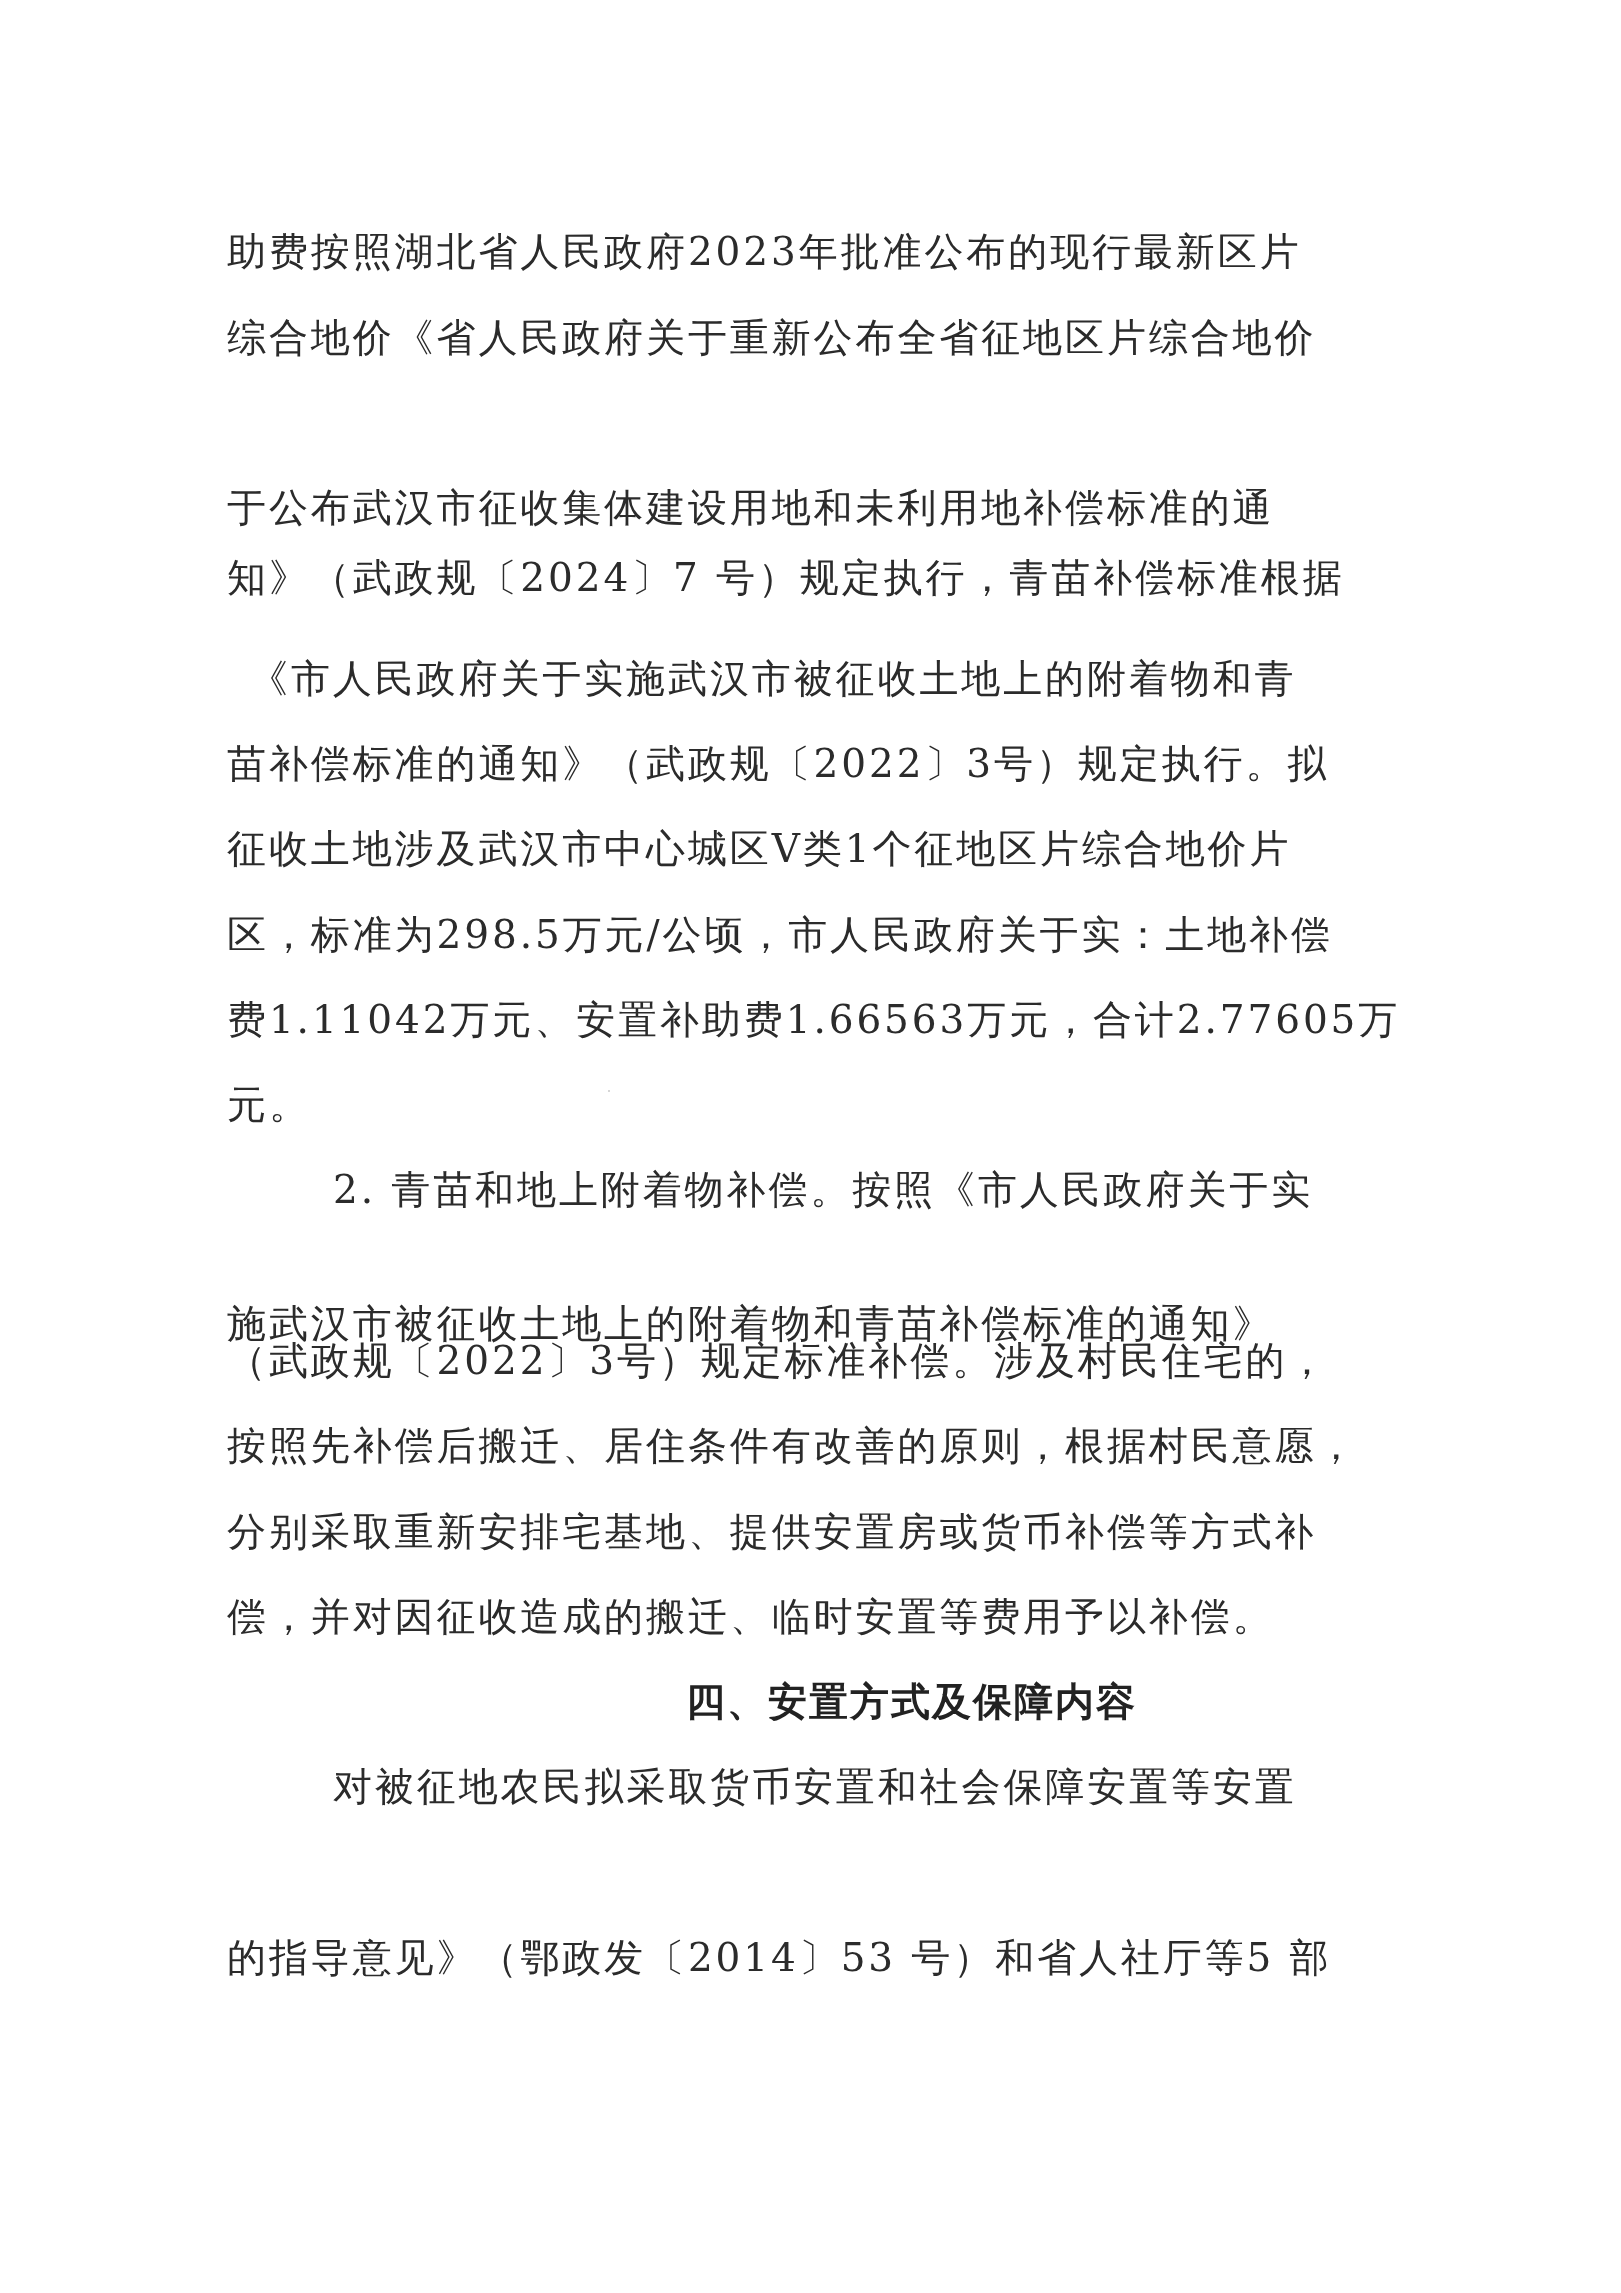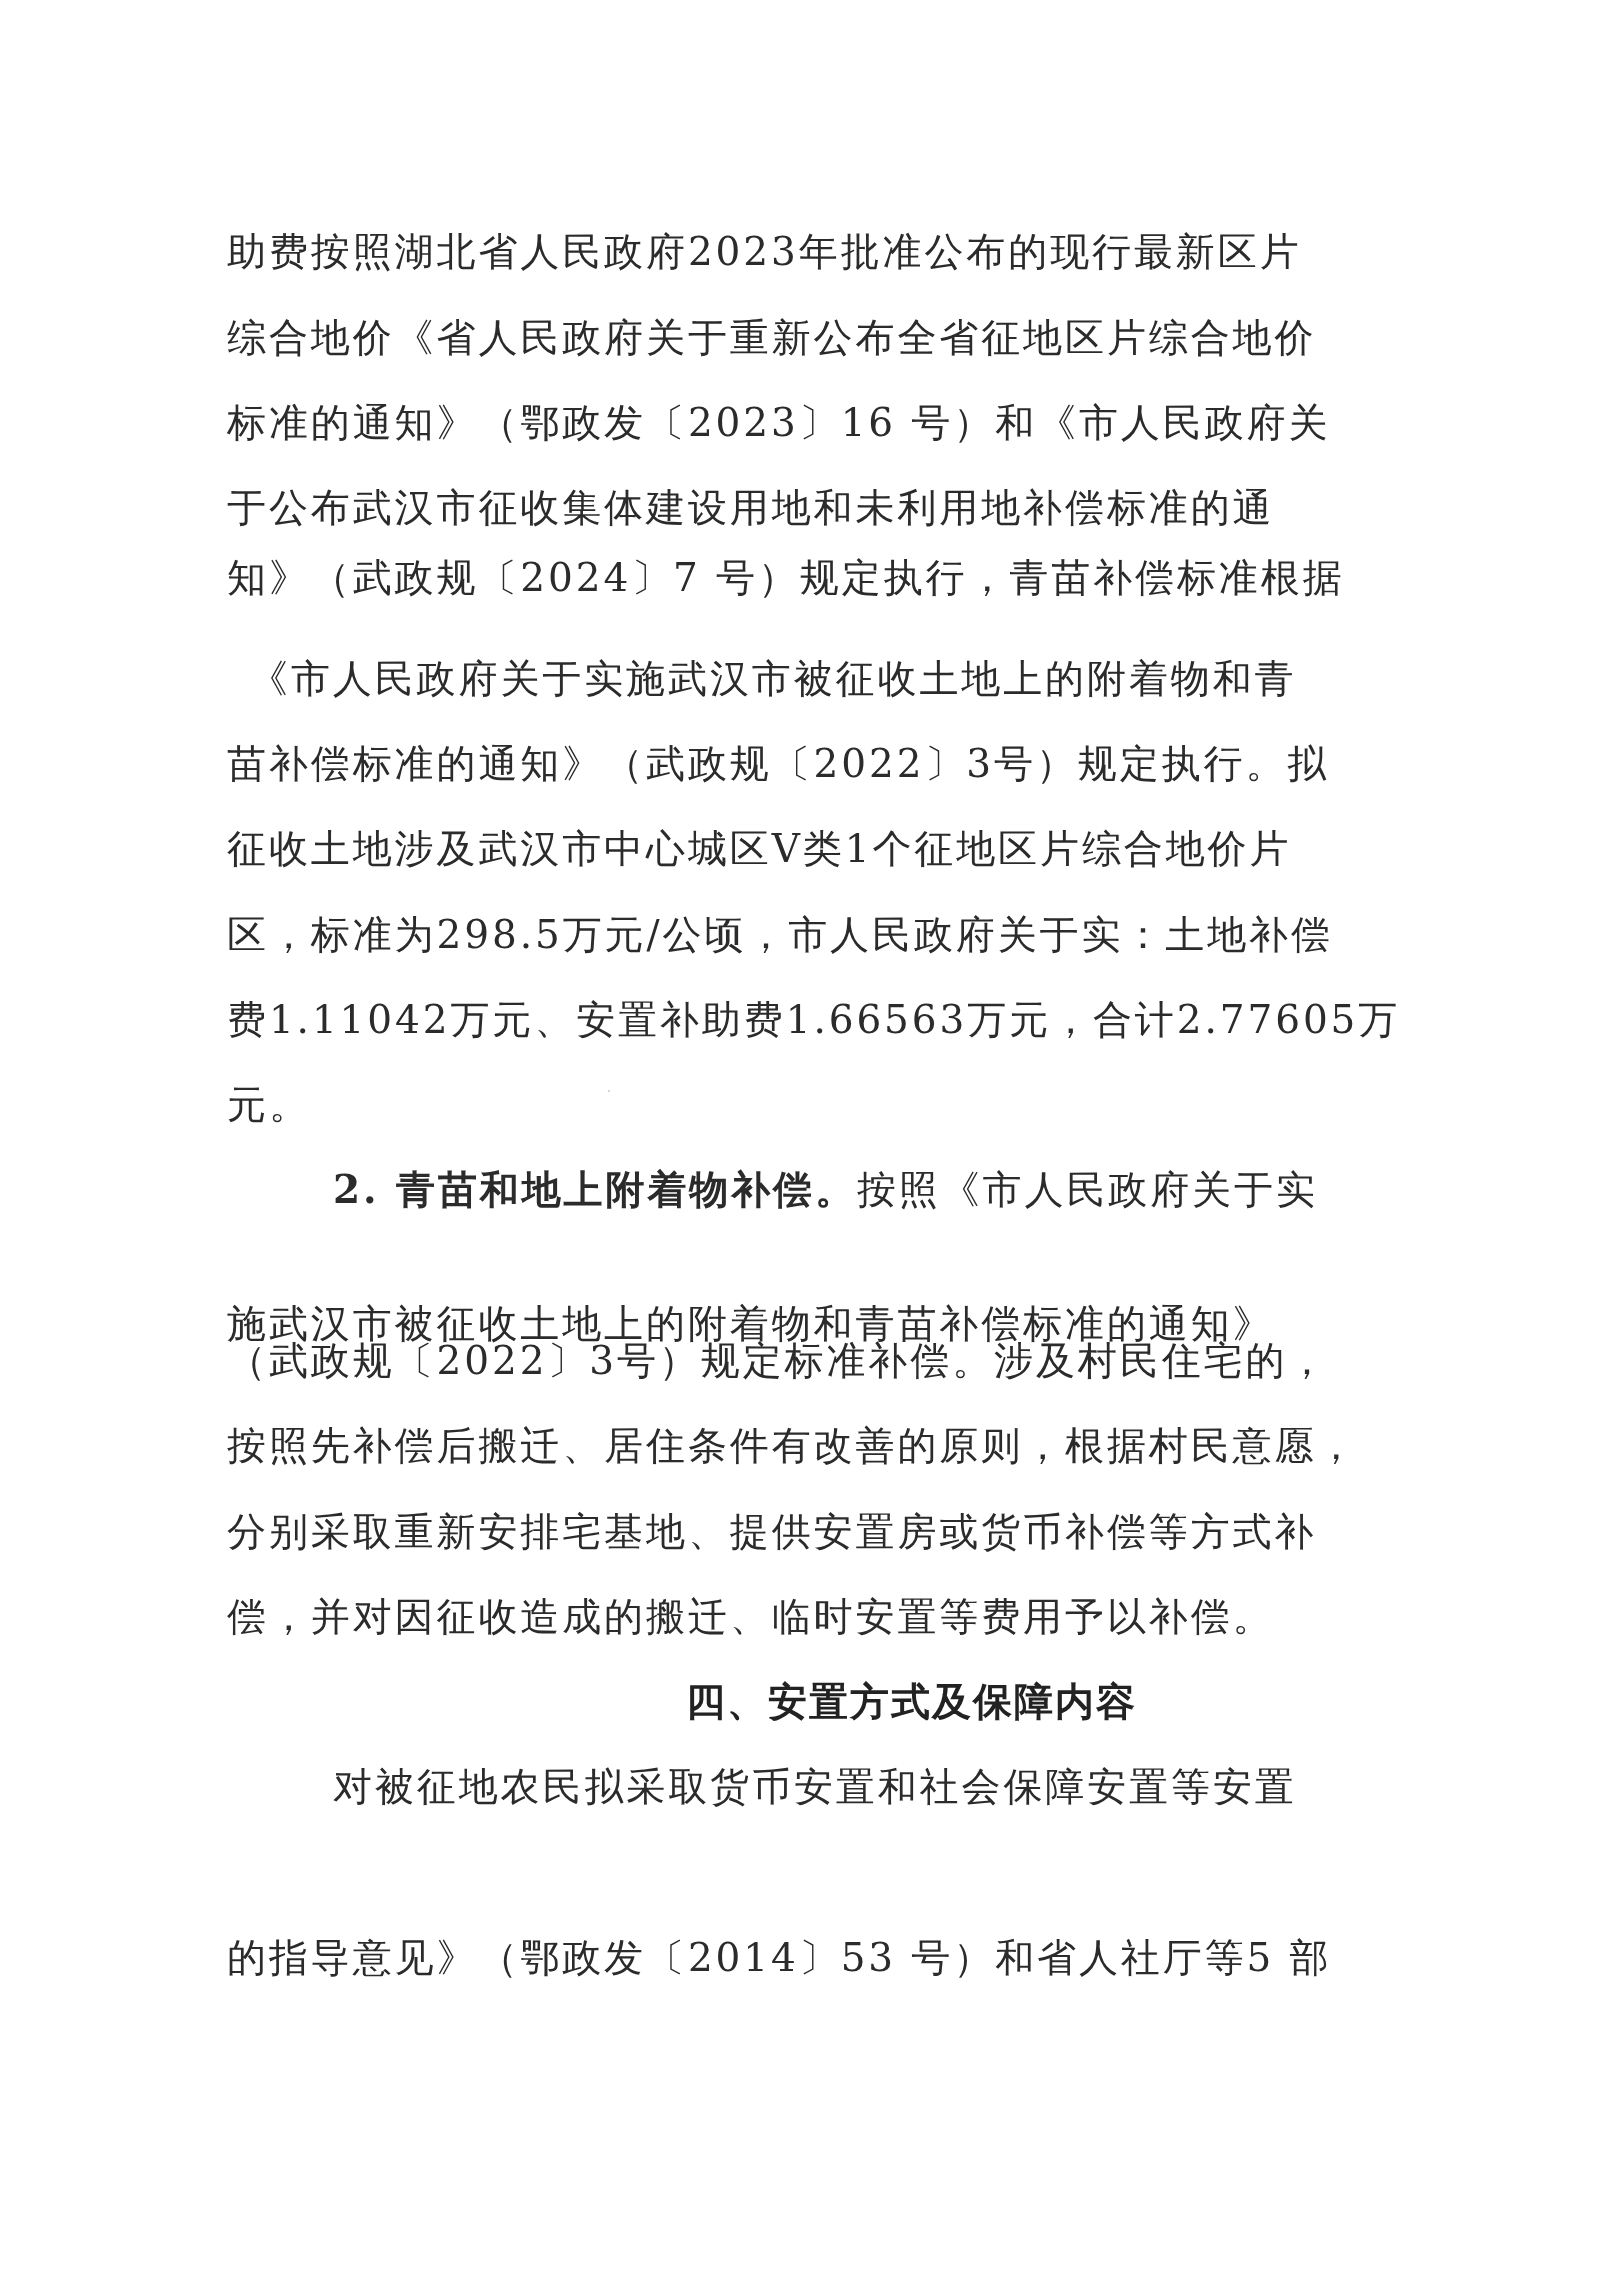--- a/index.html
+++ b/index.html
@@ -65,7 +65,6 @@
 
   <div class="line" style="top:222px;">助费按照湖北省人民政府2023年批准公布的现行最新区片</div>
   <div class="line" style="top:308px;">综合地价《省人民政府关于重新公布全省征地区片综合地价</div>
-  <div class="line" style="top:393px;">标准的通知》（鄂政发〔2023〕16 号）和《市人民政府关</div>
   <div class="line" style="top:478px;">于公布武汉市征收集体建设用地和未利用地补偿标准的通</div>
   <div class="line" style="top:548px;">知》（武政规〔2024〕7 号）规定执行，青苗补偿标准根据</div>
   <div class="line" style="top:649px;margin-left:22px;">《市人民政府关于实施武汉市被征收土地上的附着物和青</div>

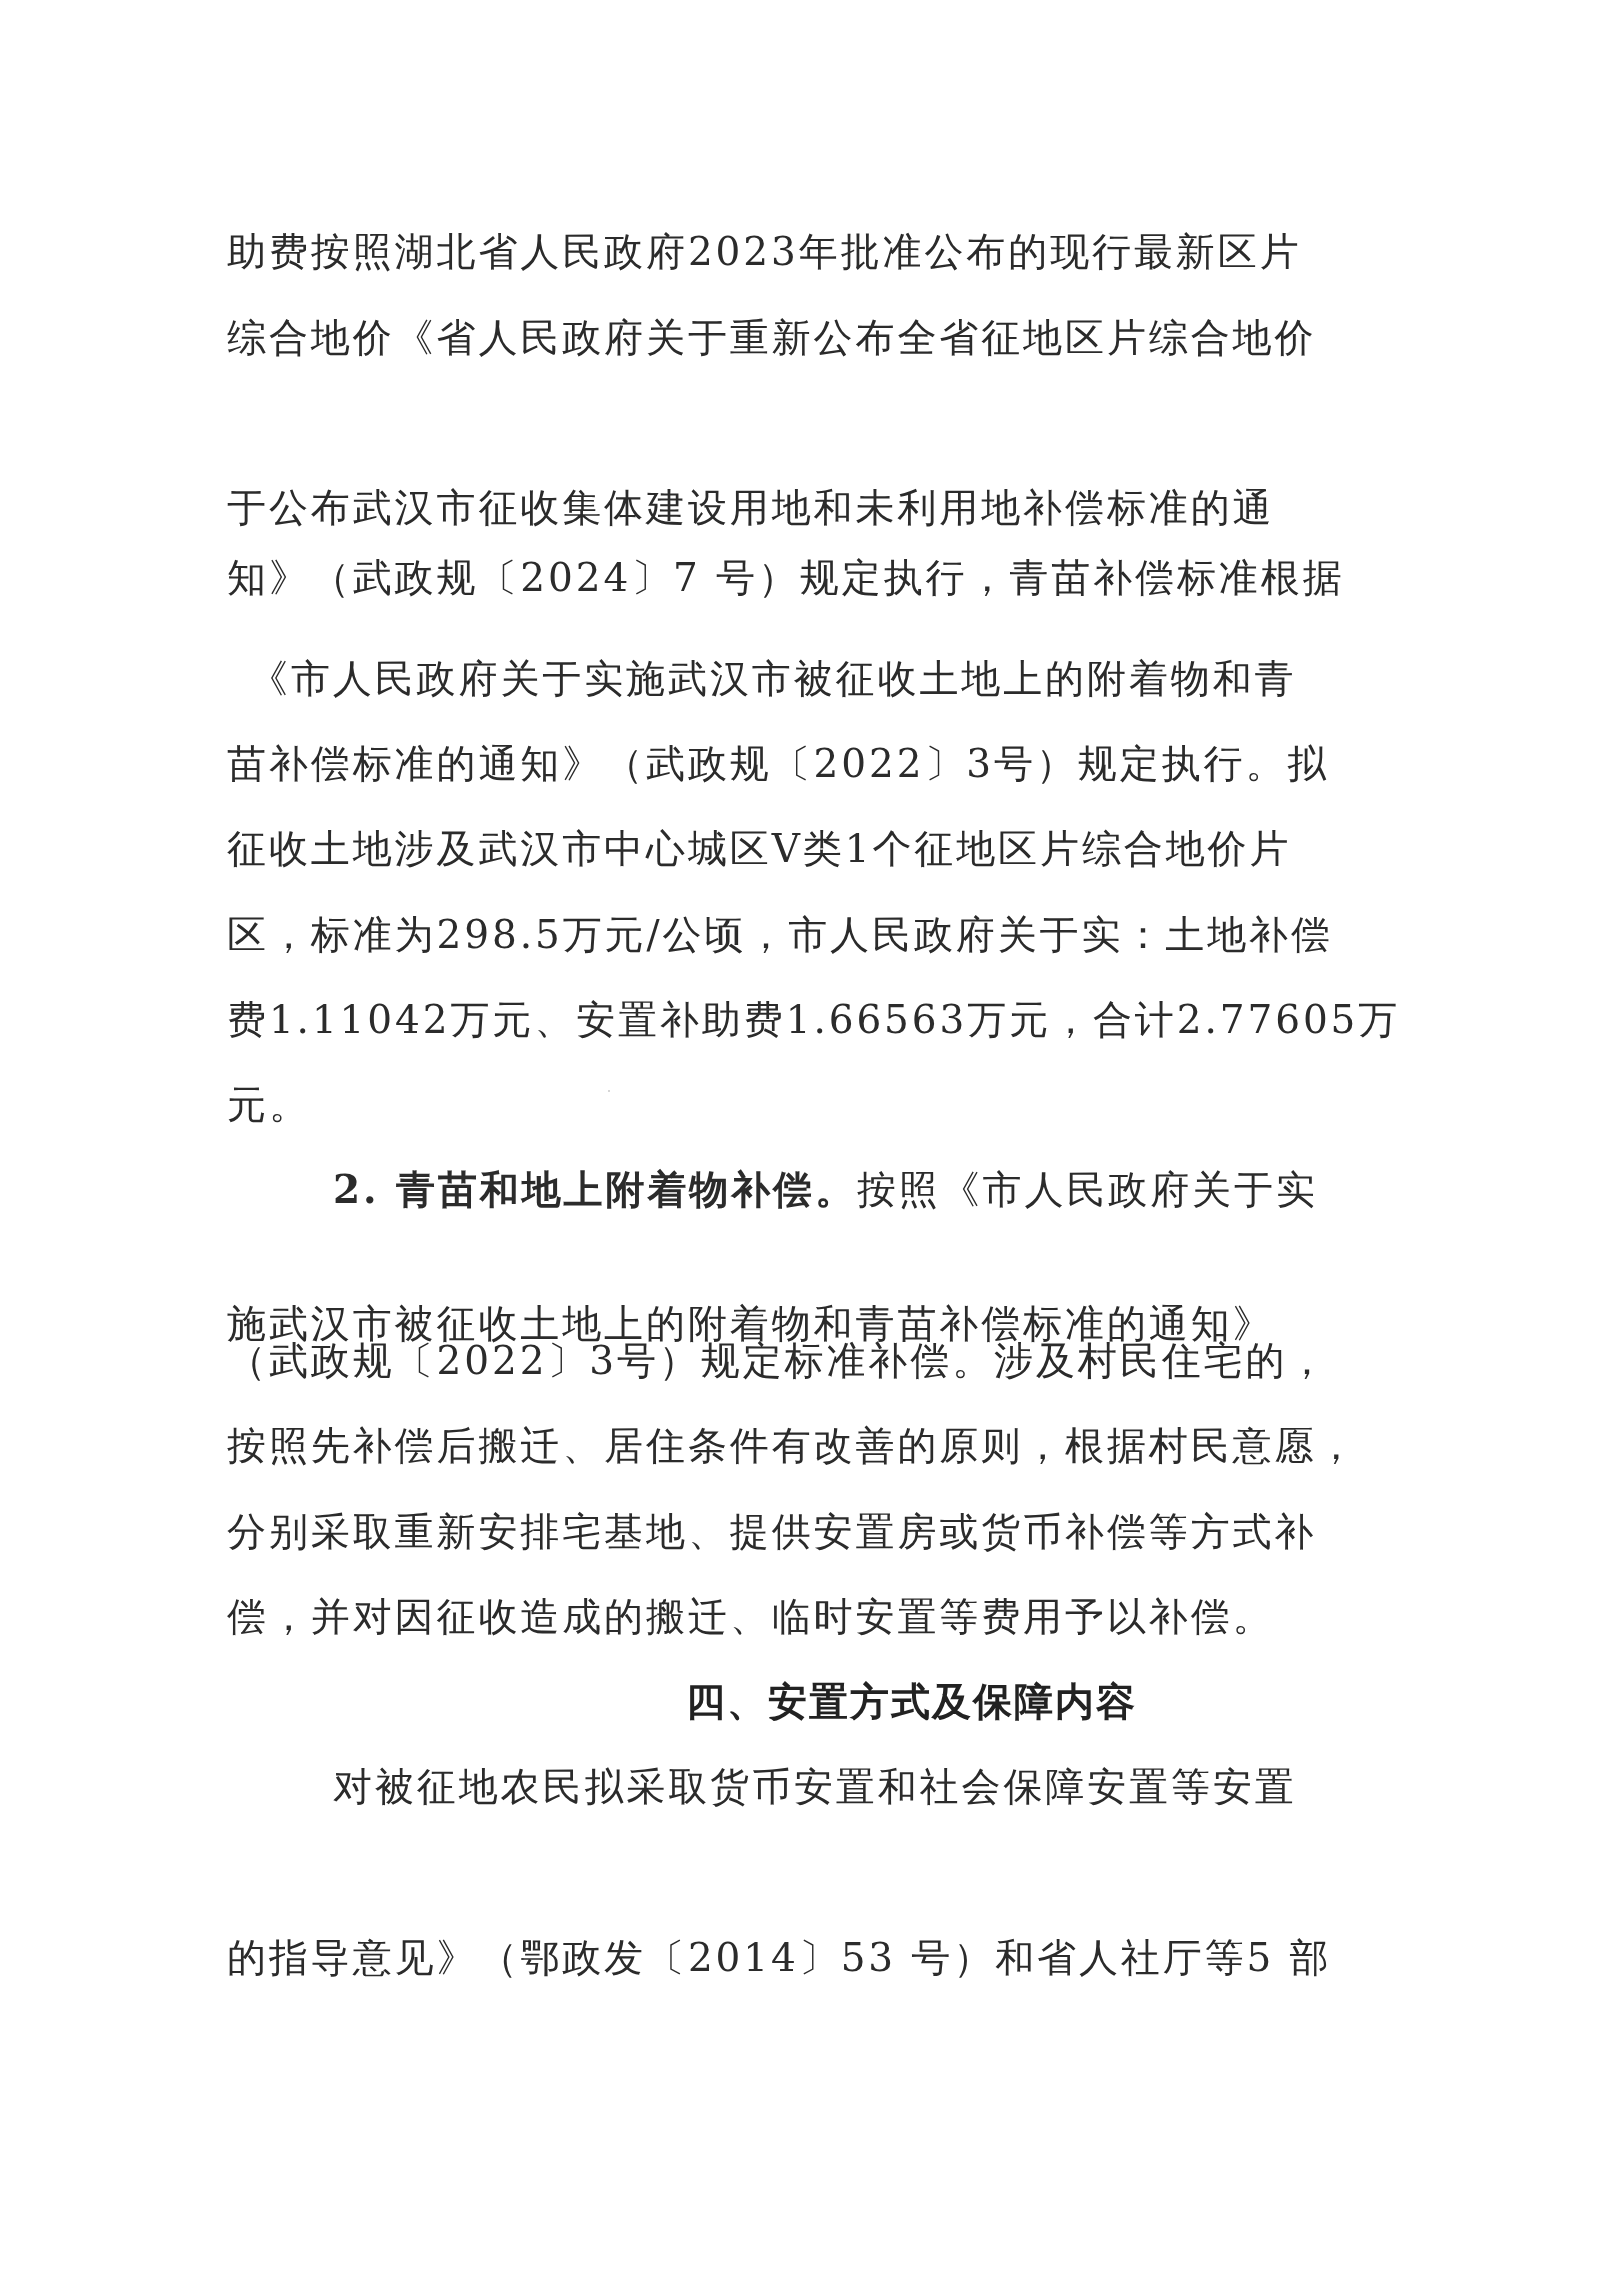--- a/index.html
+++ b/index.html
@@ -41,7 +41,7 @@
       left: 343px;
     }
     .bold {
-      font-weight: bold;
+      font-weight: normal;
     }
     .heading {
       font-family: "DejaVu Sans", "Liberation Sans", sans-serif;

